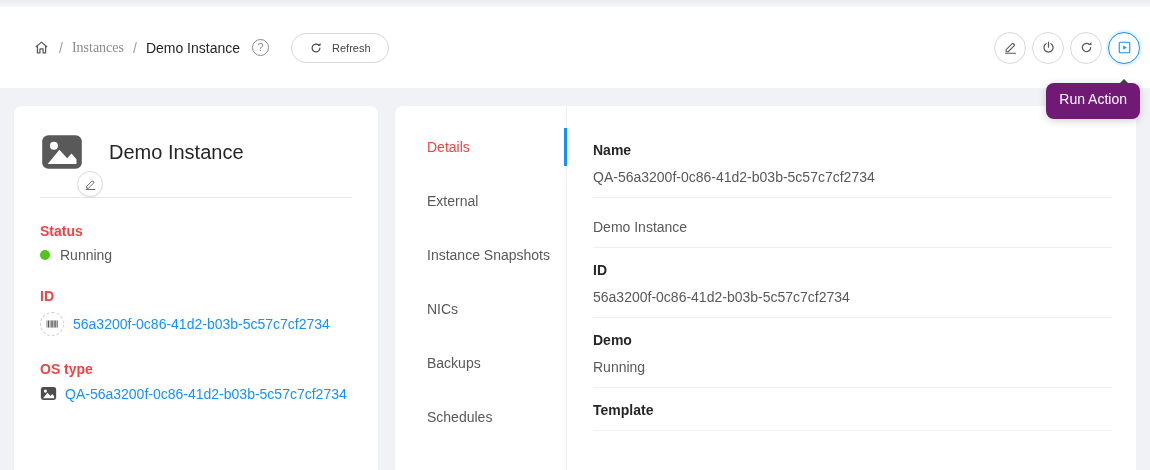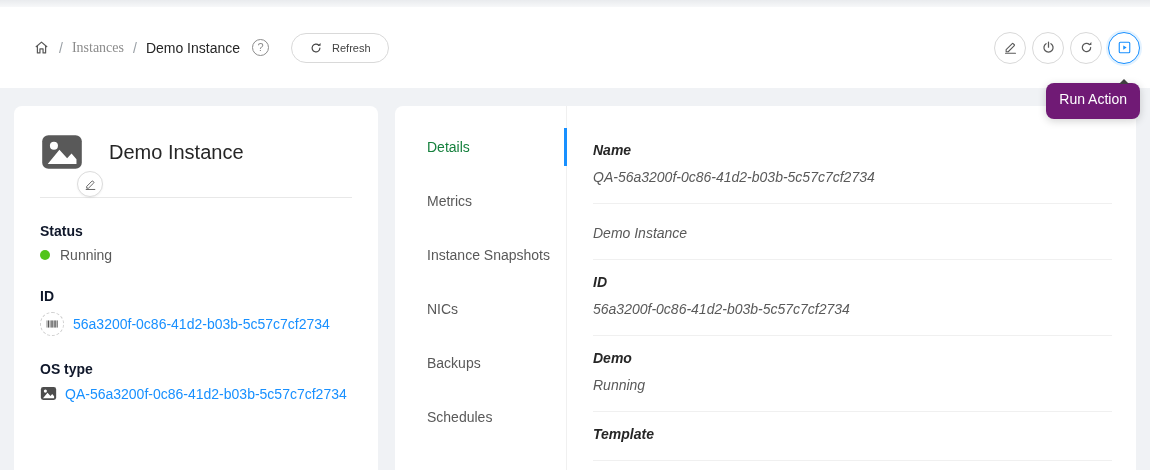--- a/index.html
+++ b/index.html
@@ -223,7 +223,7 @@
 
   <div class="card right-card">
     <div class="tabs">
-      <div class="tab active" style="color: #15803d;">Details</div>
+      <div class="tab active" style="color: #ef4444;">Details</div>
       <div class="tab">Metrics</div>
       <div class="tab">Instance Snapshots</div>
       <div class="tab">NICs</div>

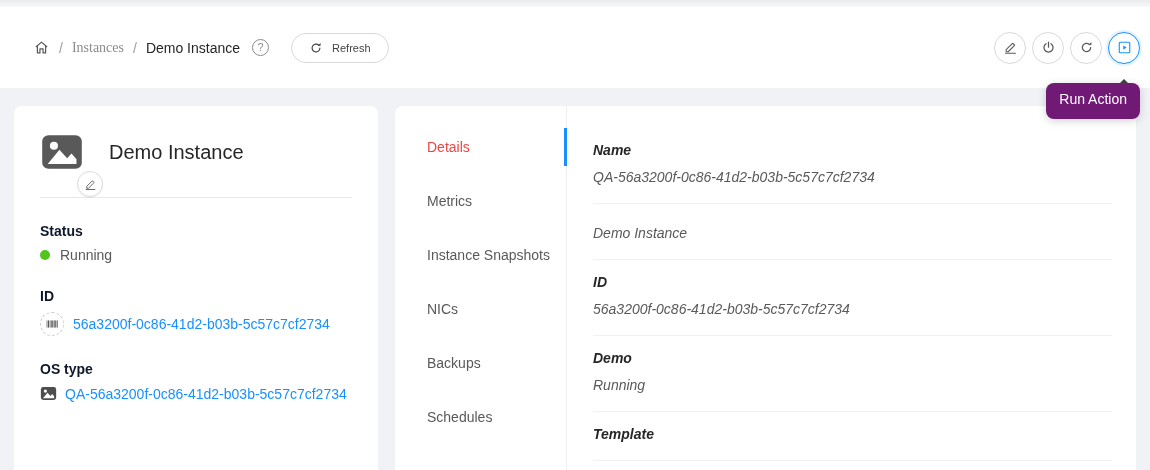--- a/index.html
+++ b/index.html
@@ -81,7 +81,7 @@
   .tab.active::after { content:""; position:absolute; right:-1px; top:8px; bottom:8px;
     width:3px; background:#1890ff; }
   .details-pane { flex:1; padding:34px 24px 0 26px; }
-  .field { padding:12px 0 16px; border-bottom:1px solid #f0f0f0;font-style:italic; }
+  .field { padding:12px 0 10px; border-bottom:1px solid #f0f0f0; }
   .field:first-child { padding-top:0; }
   .field-label { font-size:14px; font-weight:700; color:#262626; line-height:20px; }
   .field-value { margin-top:7px; font-size:14px; color:#595959; line-height:20px; }

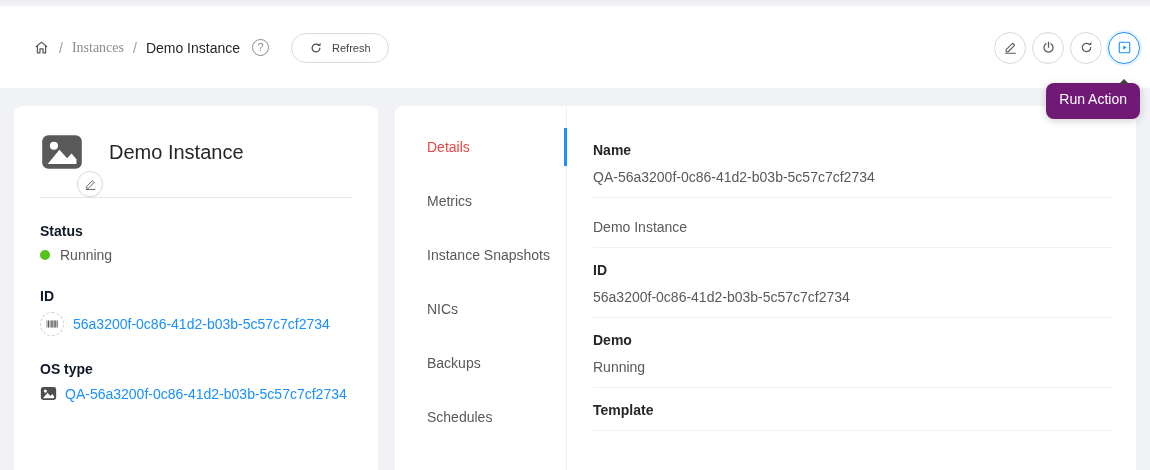--- a/index.html
+++ b/index.html
@@ -224,7 +224,7 @@
   <div class="card right-card">
     <div class="tabs">
       <div class="tab active" style="color: #ef4444;">Details</div>
-      <div class="tab">Metrics</div>
+      <div class="tab">External</div>
       <div class="tab">Instance Snapshots</div>
       <div class="tab">NICs</div>
       <div class="tab">Backups</div>

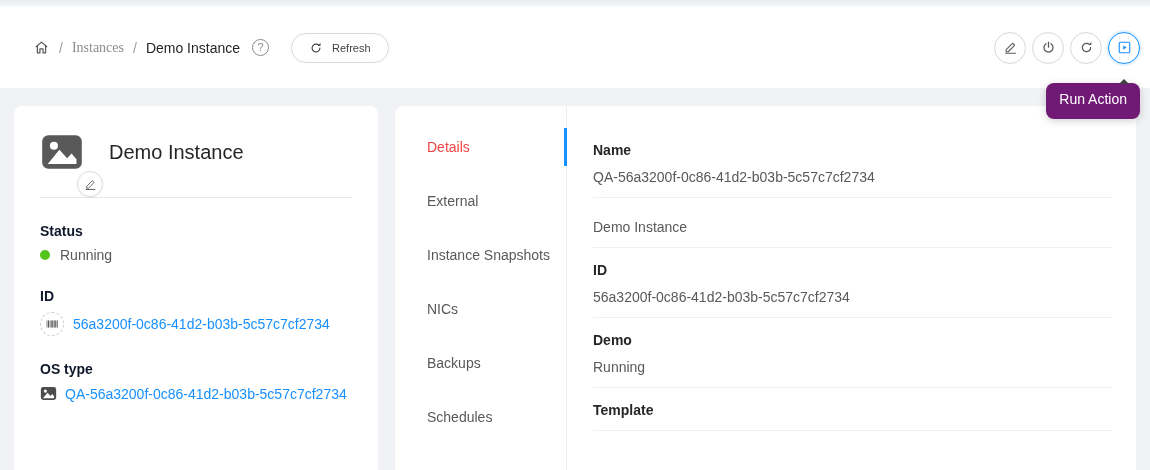--- a/index.html
+++ b/index.html
@@ -62,7 +62,7 @@
   .console-btn svg { width:16px; height:16px; display:block; }
   .lc-divider { margin-top:23px; border-top:1px solid #e8e8e8; }
   .section { margin-top:25px; }
-  .section-label { font-size:14px; font-weight:700; color:#0f172a; }
+  .section-label { font-size:14px; font-weight:700; color:#ef4444; }
   .section-value { margin-top:8px; display:flex; align-items:center; font-size:14px;
     color:#595959; white-space:nowrap; }
   .status-dot { width:10px; height:10px; border-radius:50%; margin-right:10px; flex:none; }

